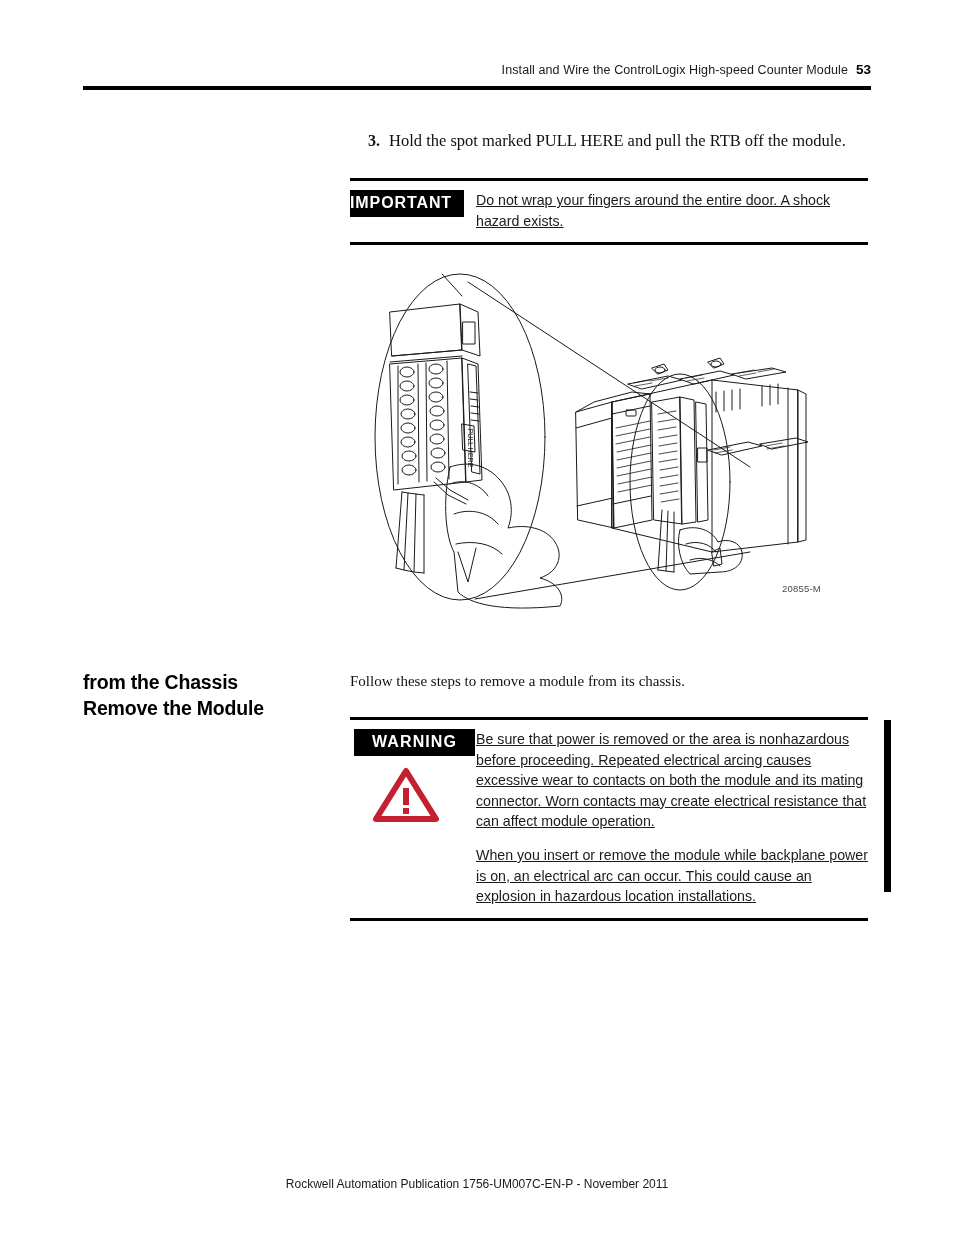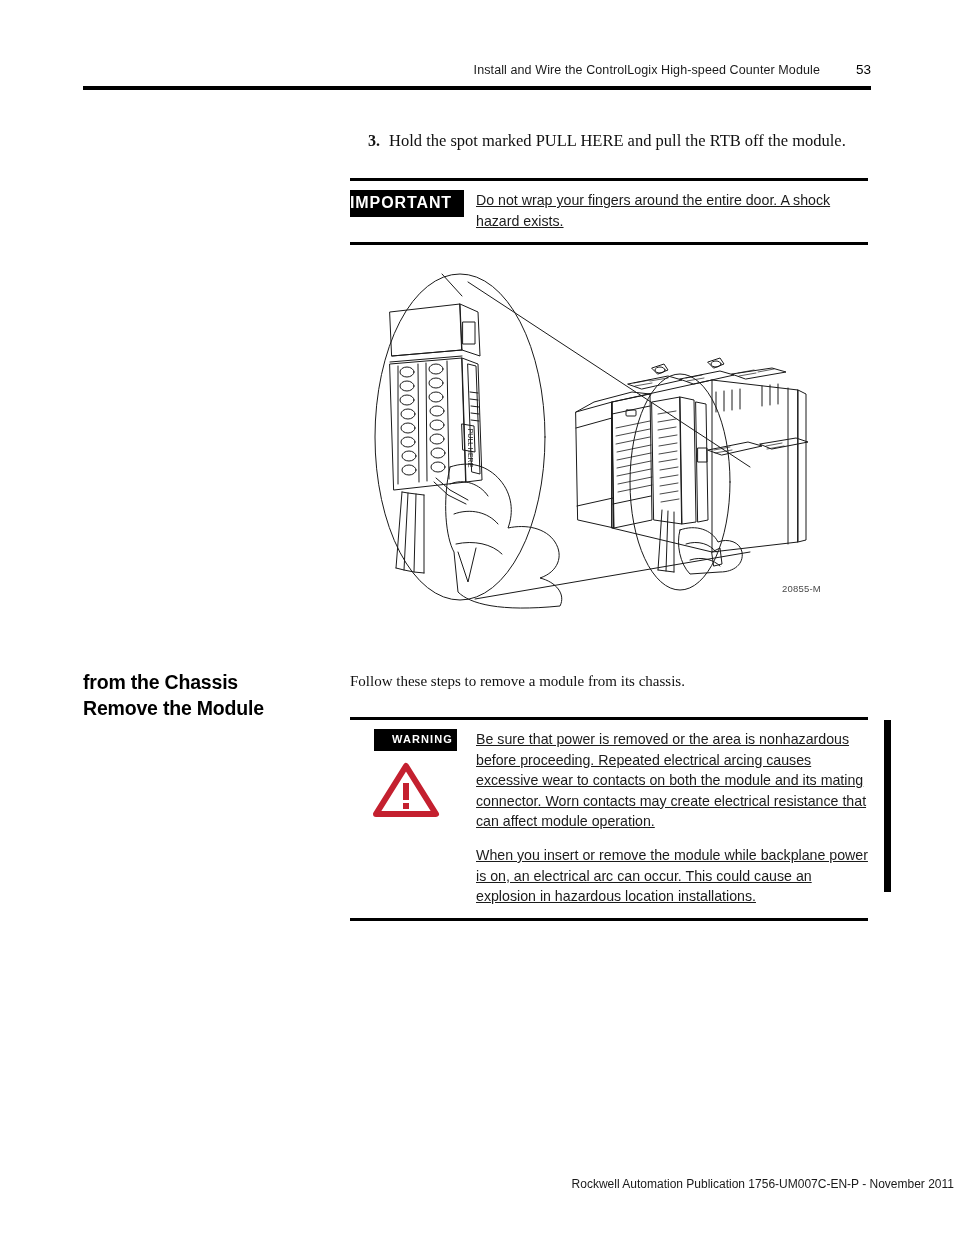--- a/index.html
+++ b/index.html
@@ -33,8 +33,8 @@
   }
   .header-pagenum {
     font-size: 13.5px;
-    font-weight: normal;
-    margin-left: 36px;
+    font-weight: bold;
+    margin-left: 8px;
     color: #000;
   }
   .header-rule {

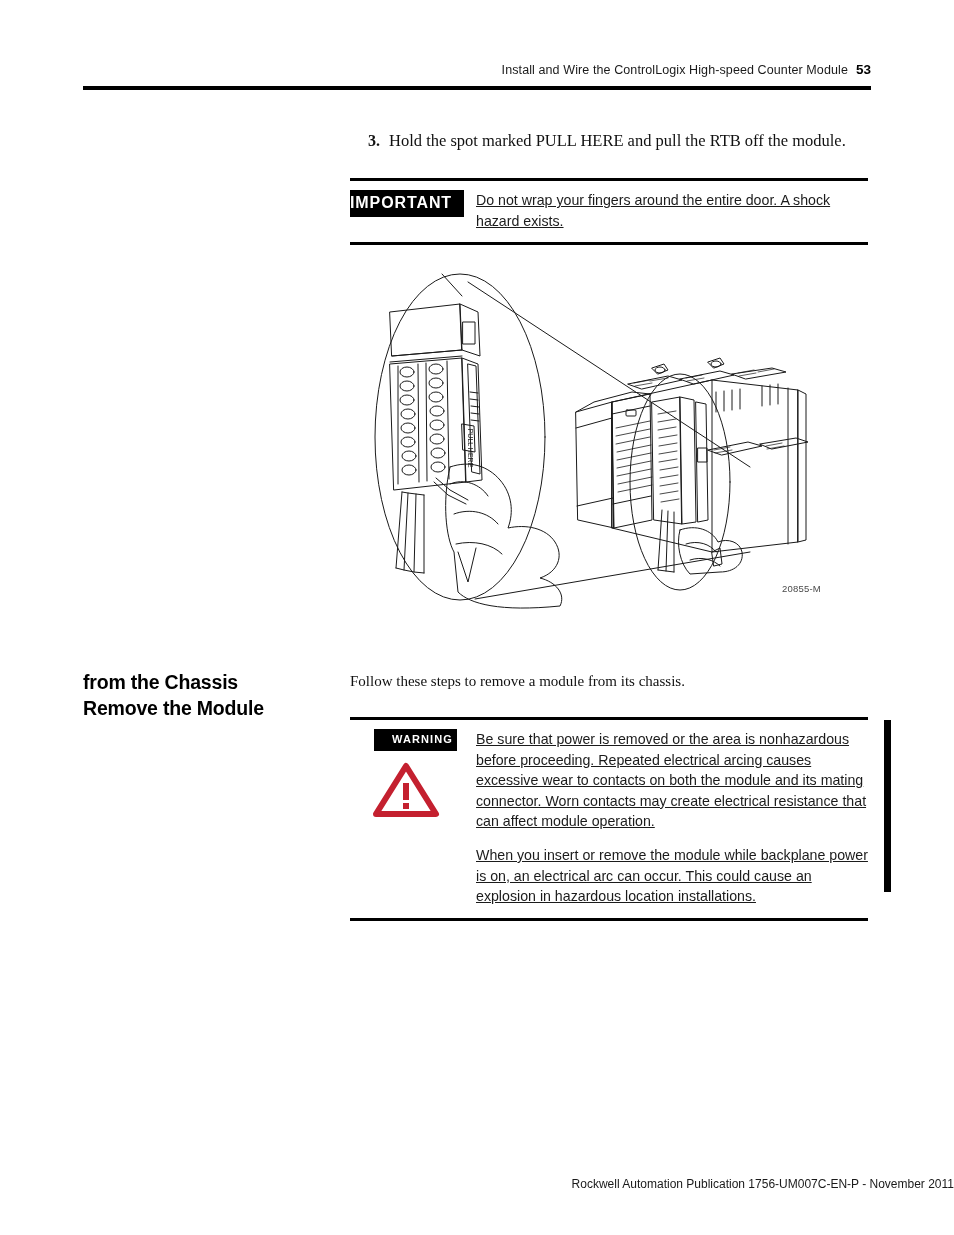--- a/index.html
+++ b/index.html
@@ -95,10 +95,10 @@
     line-height: 1.05;
   }
   .callout-badge.warning-badge {
-    padding: 5px 4px 5px 18px;
-    margin-left: 24px;
+    padding: 5px 18px 5px 18px;
+    margin-left: 4px;
     letter-spacing: 1.1px;
-    font-size: 11px;
+    font-size: 16px;
   }
   .callout-body {
     flex: 1;

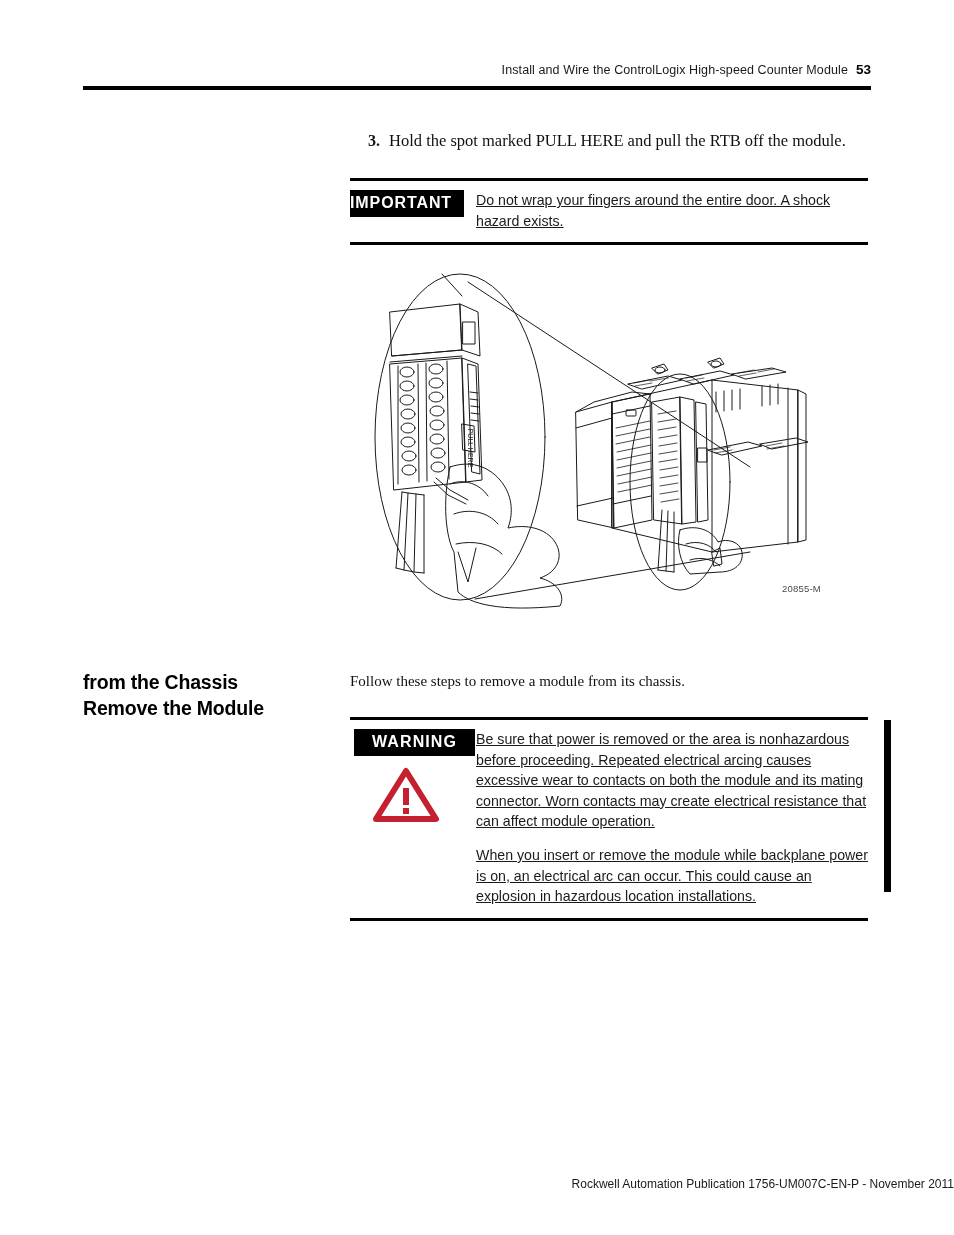--- a/index.html
+++ b/index.html
@@ -177,7 +177,7 @@
     left: 0;
     top: 1177px;
     width: 954px;
-    text-align: right;
+    text-align: center;
     font-size: 12px;
     color: #1a1a1a;
   }

